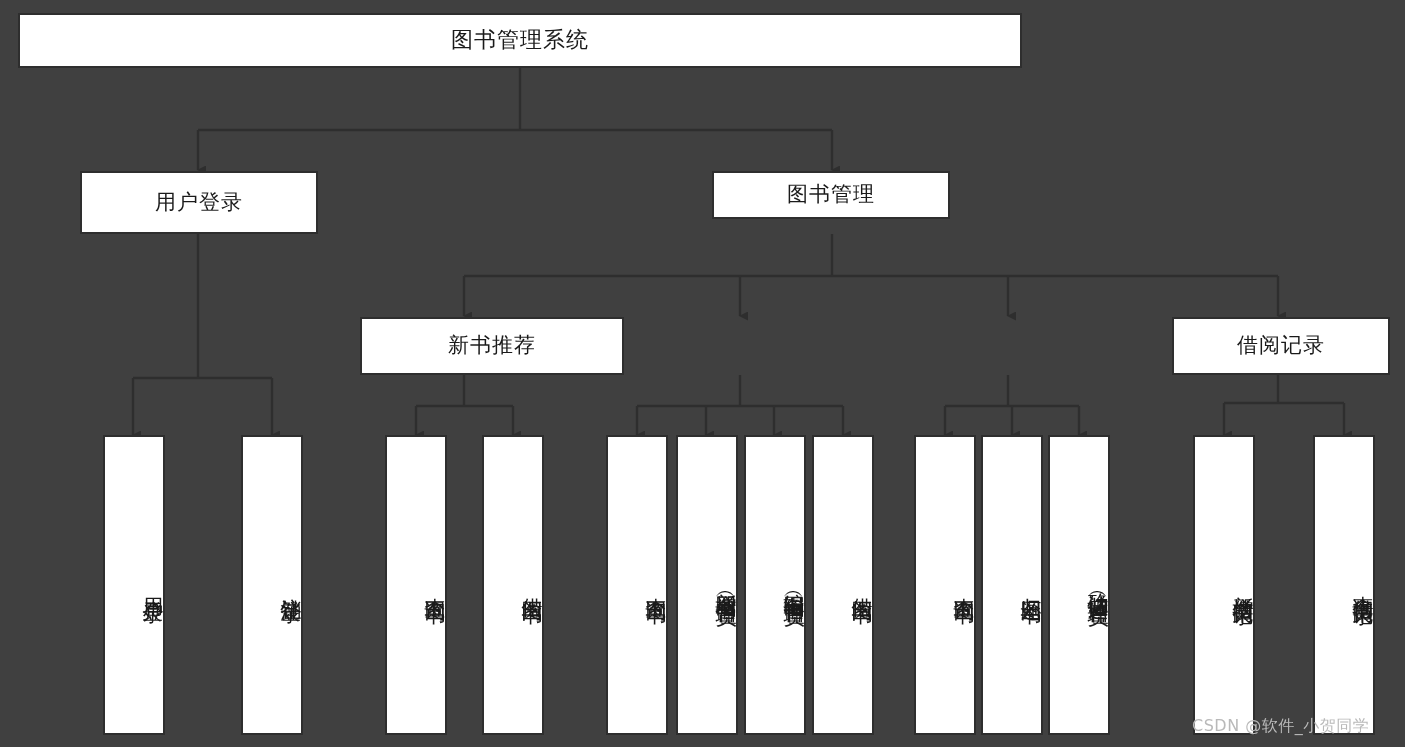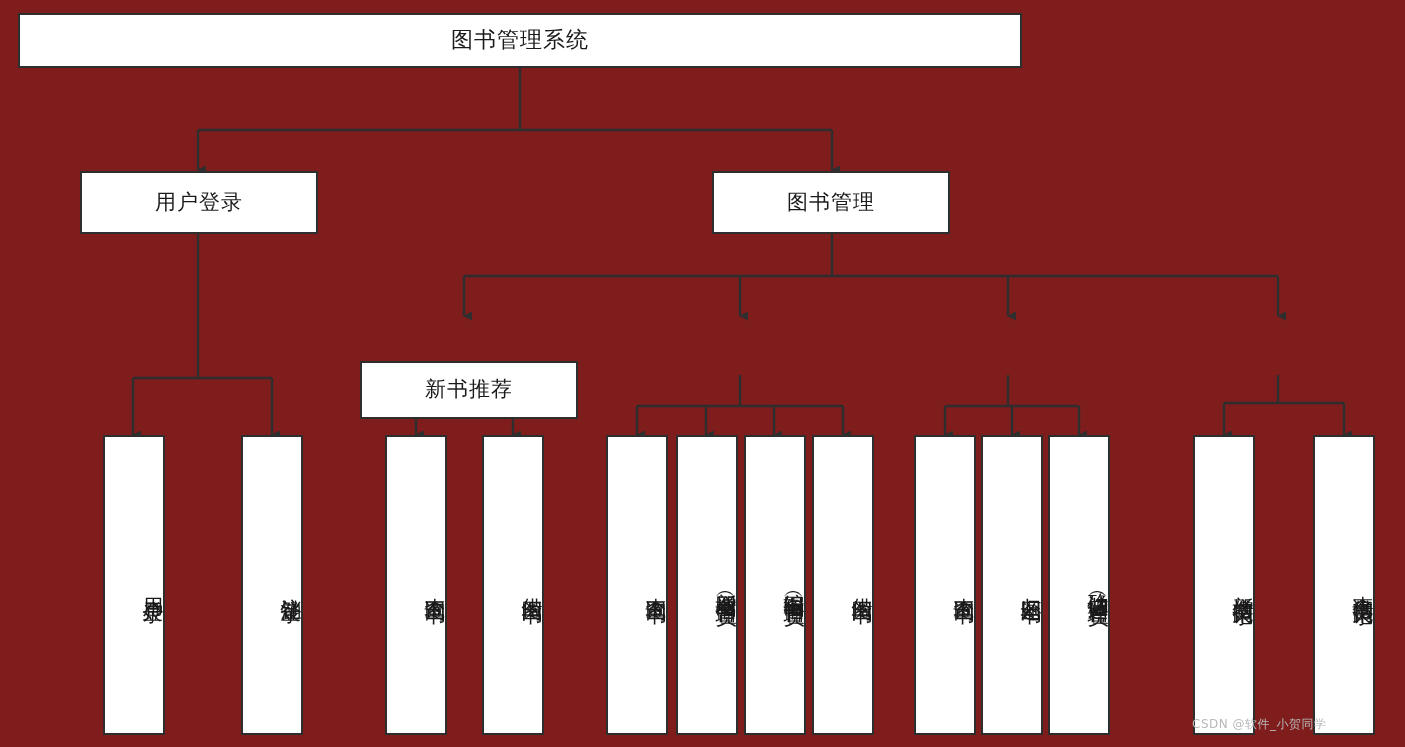--- a/index.html
+++ b/index.html
@@ -11,7 +11,7 @@
     position: relative;
     width: 1405px;
     height: 747px;
-    background: #7f1d1d;
+    background: #404040;
     font-family: "DejaVu Sans", "Liberation Sans", sans-serif;
     overflow: hidden;
   }

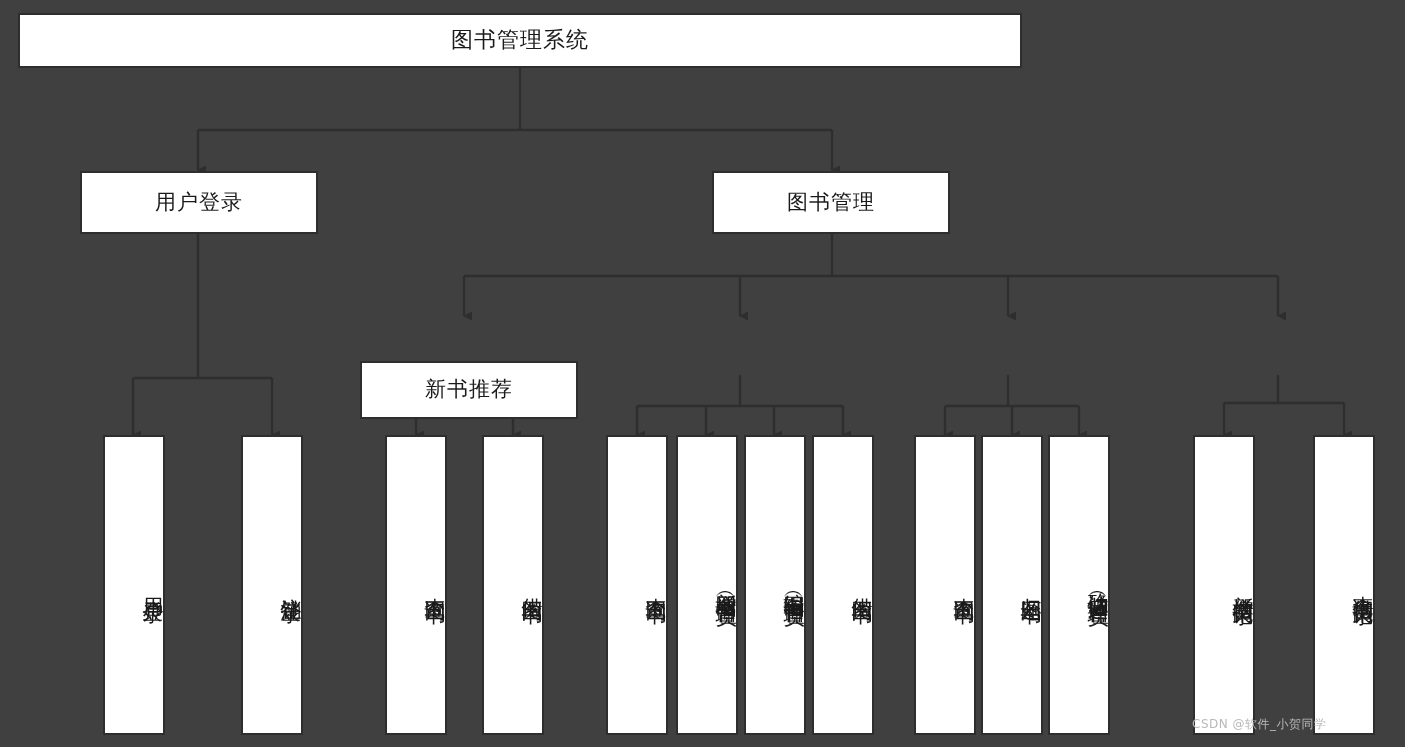--- a/index.html
+++ b/index.html
@@ -130,7 +130,7 @@
   <div class="node horiz" style="left:80px; top:171px; width:238px; height:63px;">
     <span>用户登录</span>
   </div>
-  <div class="node horiz" style="left:712px; top:171px; width:238px; height:63px;">
+  <div class="node horiz" style="left:712px; top:171px; width:238px; height:48px;">
     <span>图书管理</span>
   </div>
 

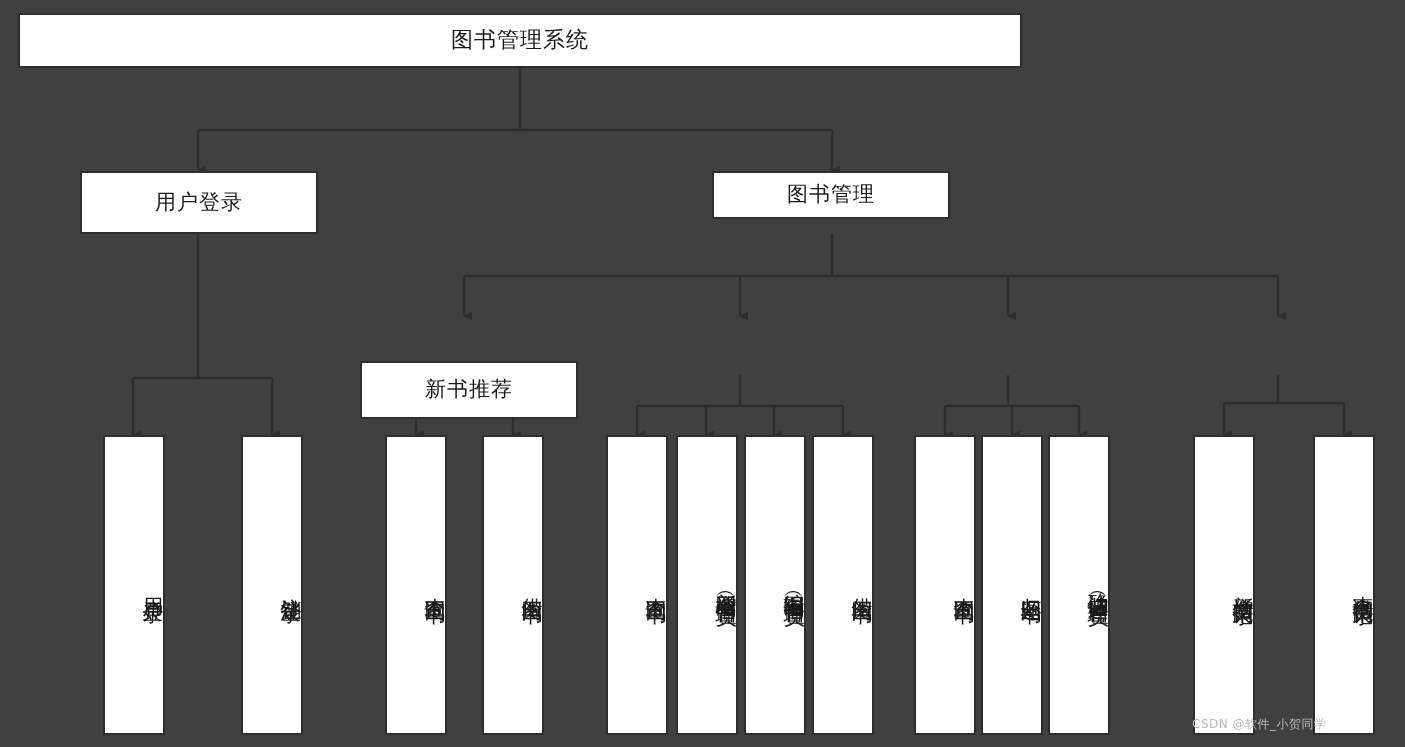--- a/index.html
+++ b/index.html
@@ -134,7 +134,7 @@
     <span>图书管理</span>
   </div>
 
-  <div class="node horiz" style="left:360px; top:317px; width:218px; height:58px;margin-top:44px;">
+  <div class="node horiz" style="left:360px; top:317px; width:264px; height:58px;">
     <span>新书推荐</span>
   </div>
 

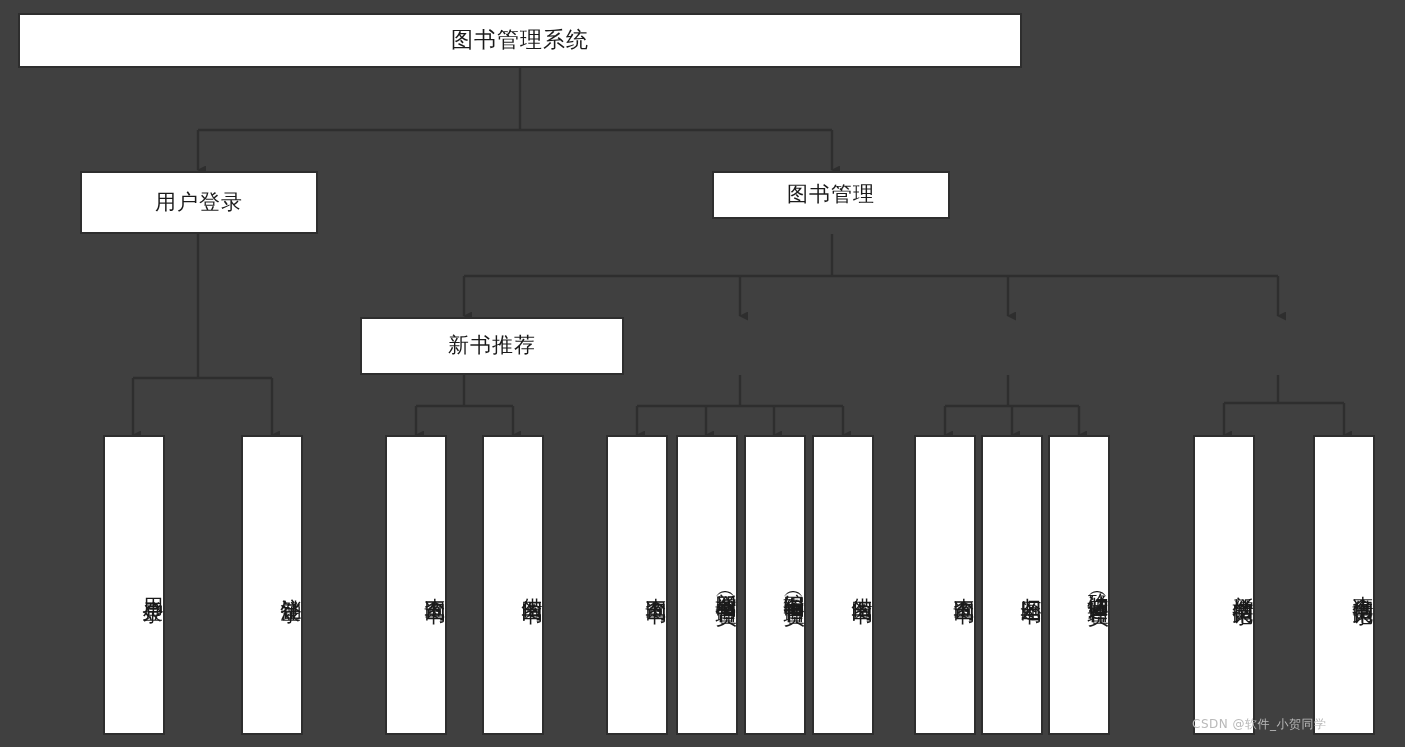--- a/index.html
+++ b/index.html
@@ -137,6 +137,9 @@
   <div class="node horiz" style="left:360px; top:317px; width:264px; height:58px;">
     <span>新书推荐</span>
   </div>
+  <div class="node horiz" style="left:1172px; top:317px; width:218px; height:58px;">
+    <span>借阅记录</span>
+  </div>
 
   <div class="node vert" style="left:103px; top:435px; width:62px; height:300px;">
     <span class="vtext">用户登录</span>

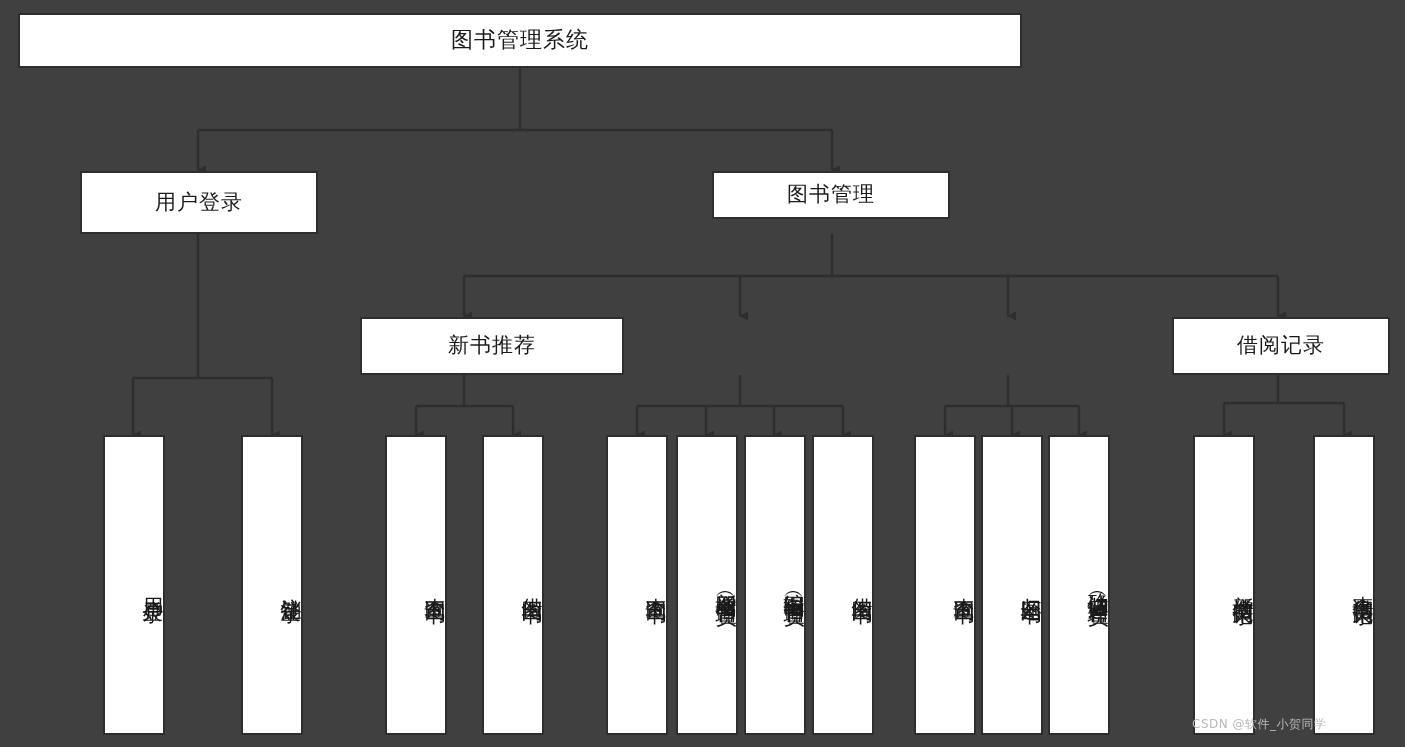--- a/index.html
+++ b/index.html
@@ -60,7 +60,7 @@
   }
   .watermark {
     position: absolute;
-    font-size: 12px;
+    font-size: 16px;
     color: #b9b9b9;
     letter-spacing: 0.5px;
     white-space: nowrap;

